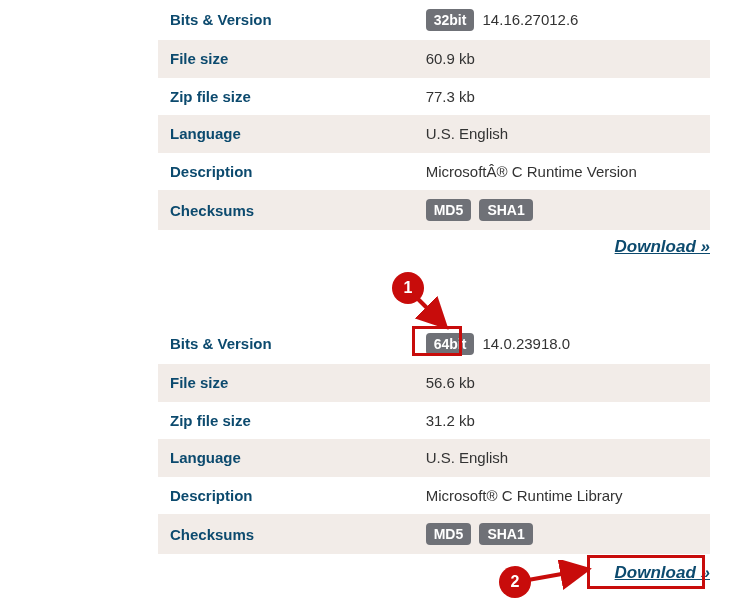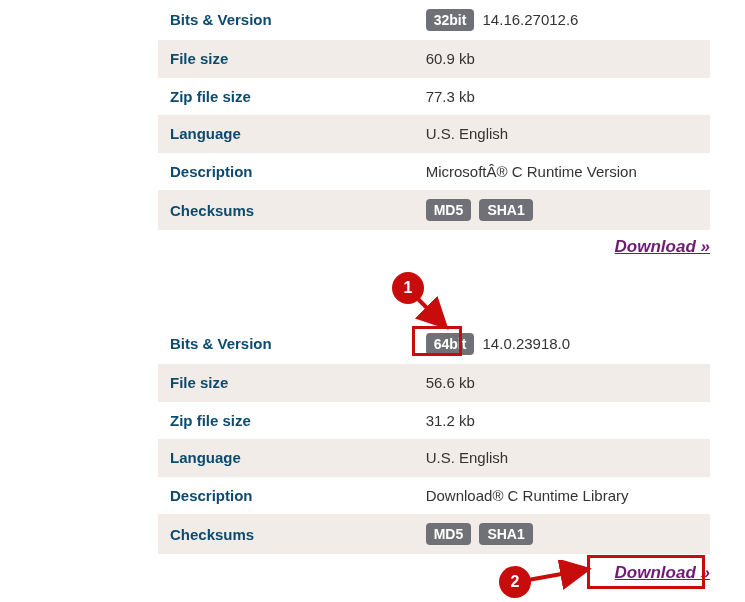--- a/index.html
+++ b/index.html
@@ -59,7 +59,7 @@
     width: 552px;
   }
   .download a {
-    color: #701a75;
+    color: #0c4a6e;
     font-weight: 700;
     font-style: italic;
     font-size: 17px;

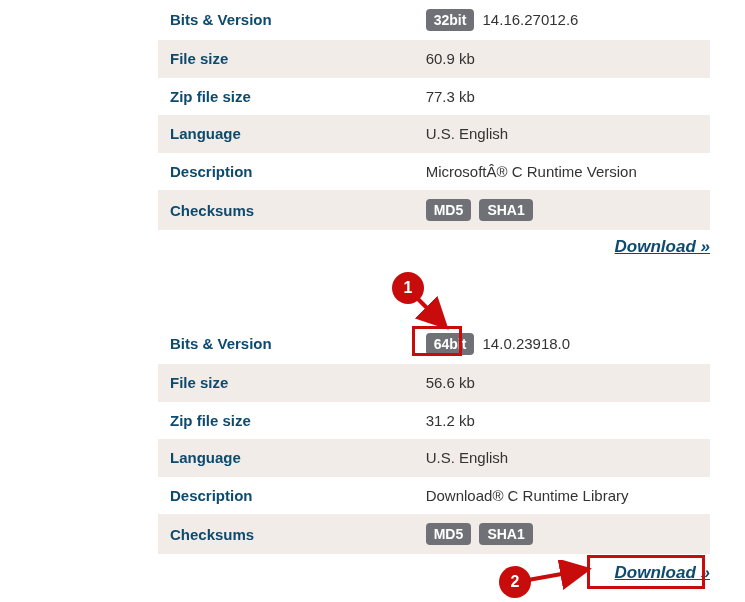--- a/index.html
+++ b/index.html
@@ -155,7 +155,7 @@
     </tr>
     <tr>
       <td class="label">Description</td>
-      <td class="value">Download® C Runtime Library</td>
+      <td class="value">Microsoft® C Runtime Library</td>
     </tr>
     <tr>
       <td class="label">Checksums</td>

